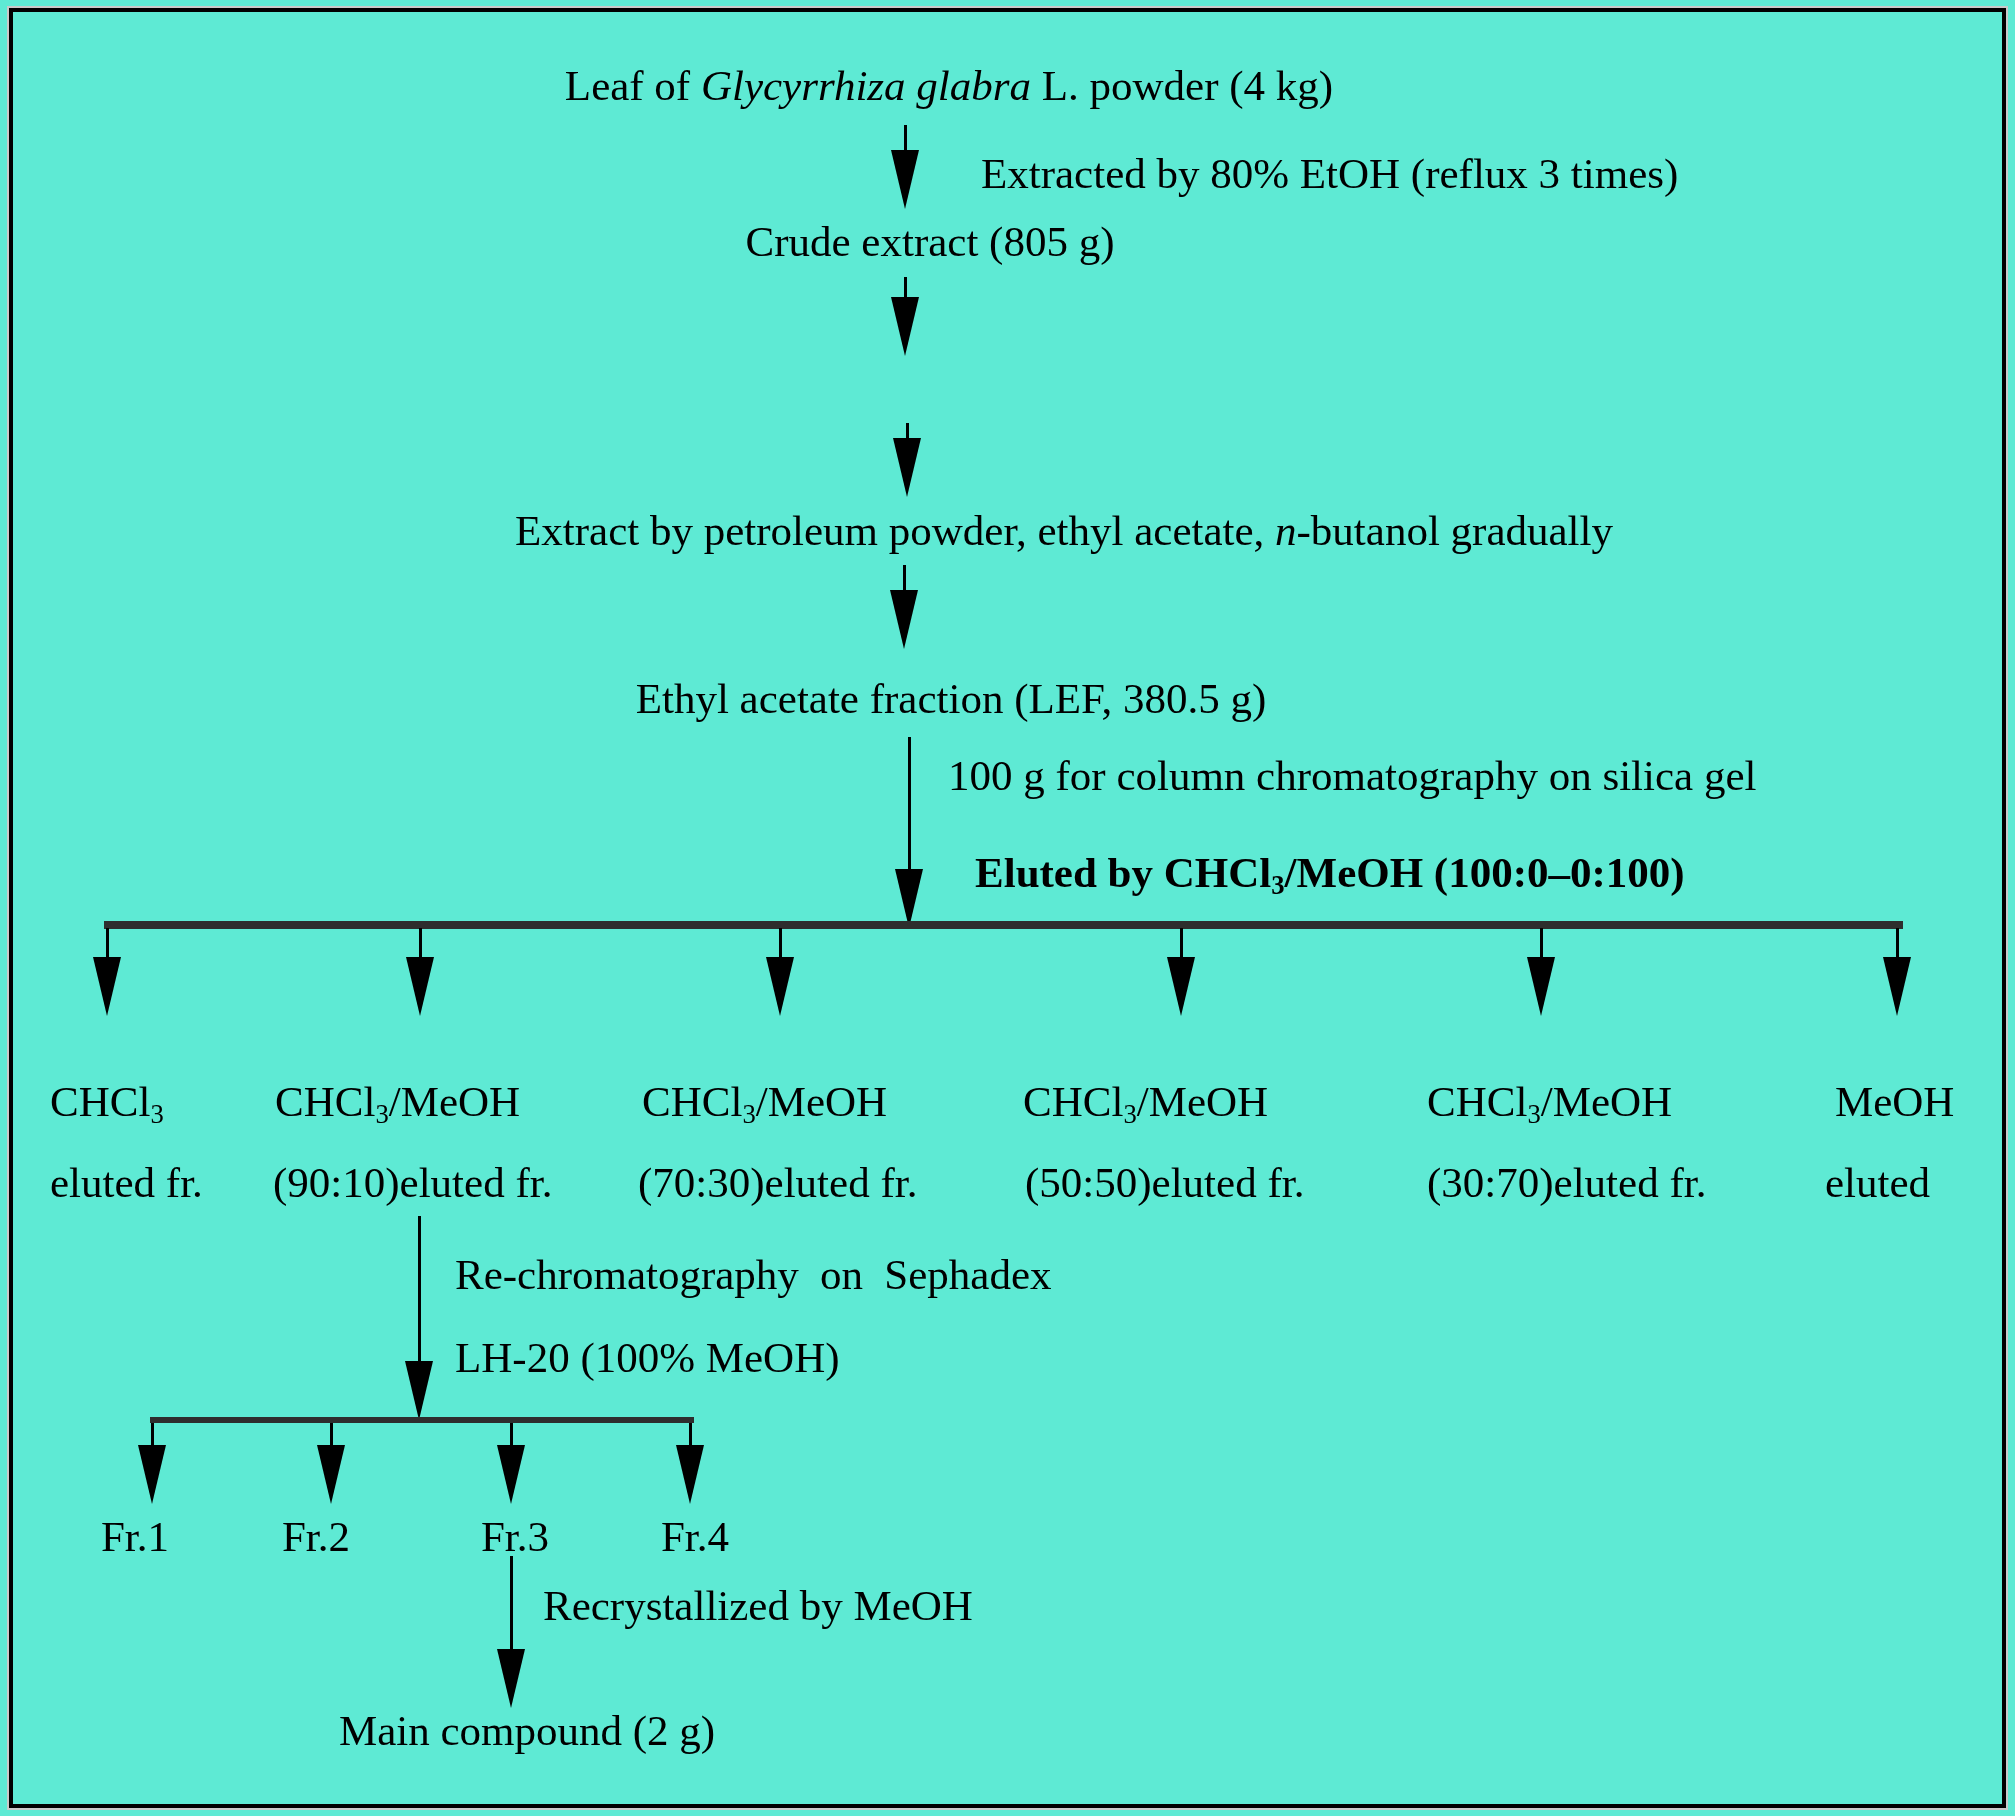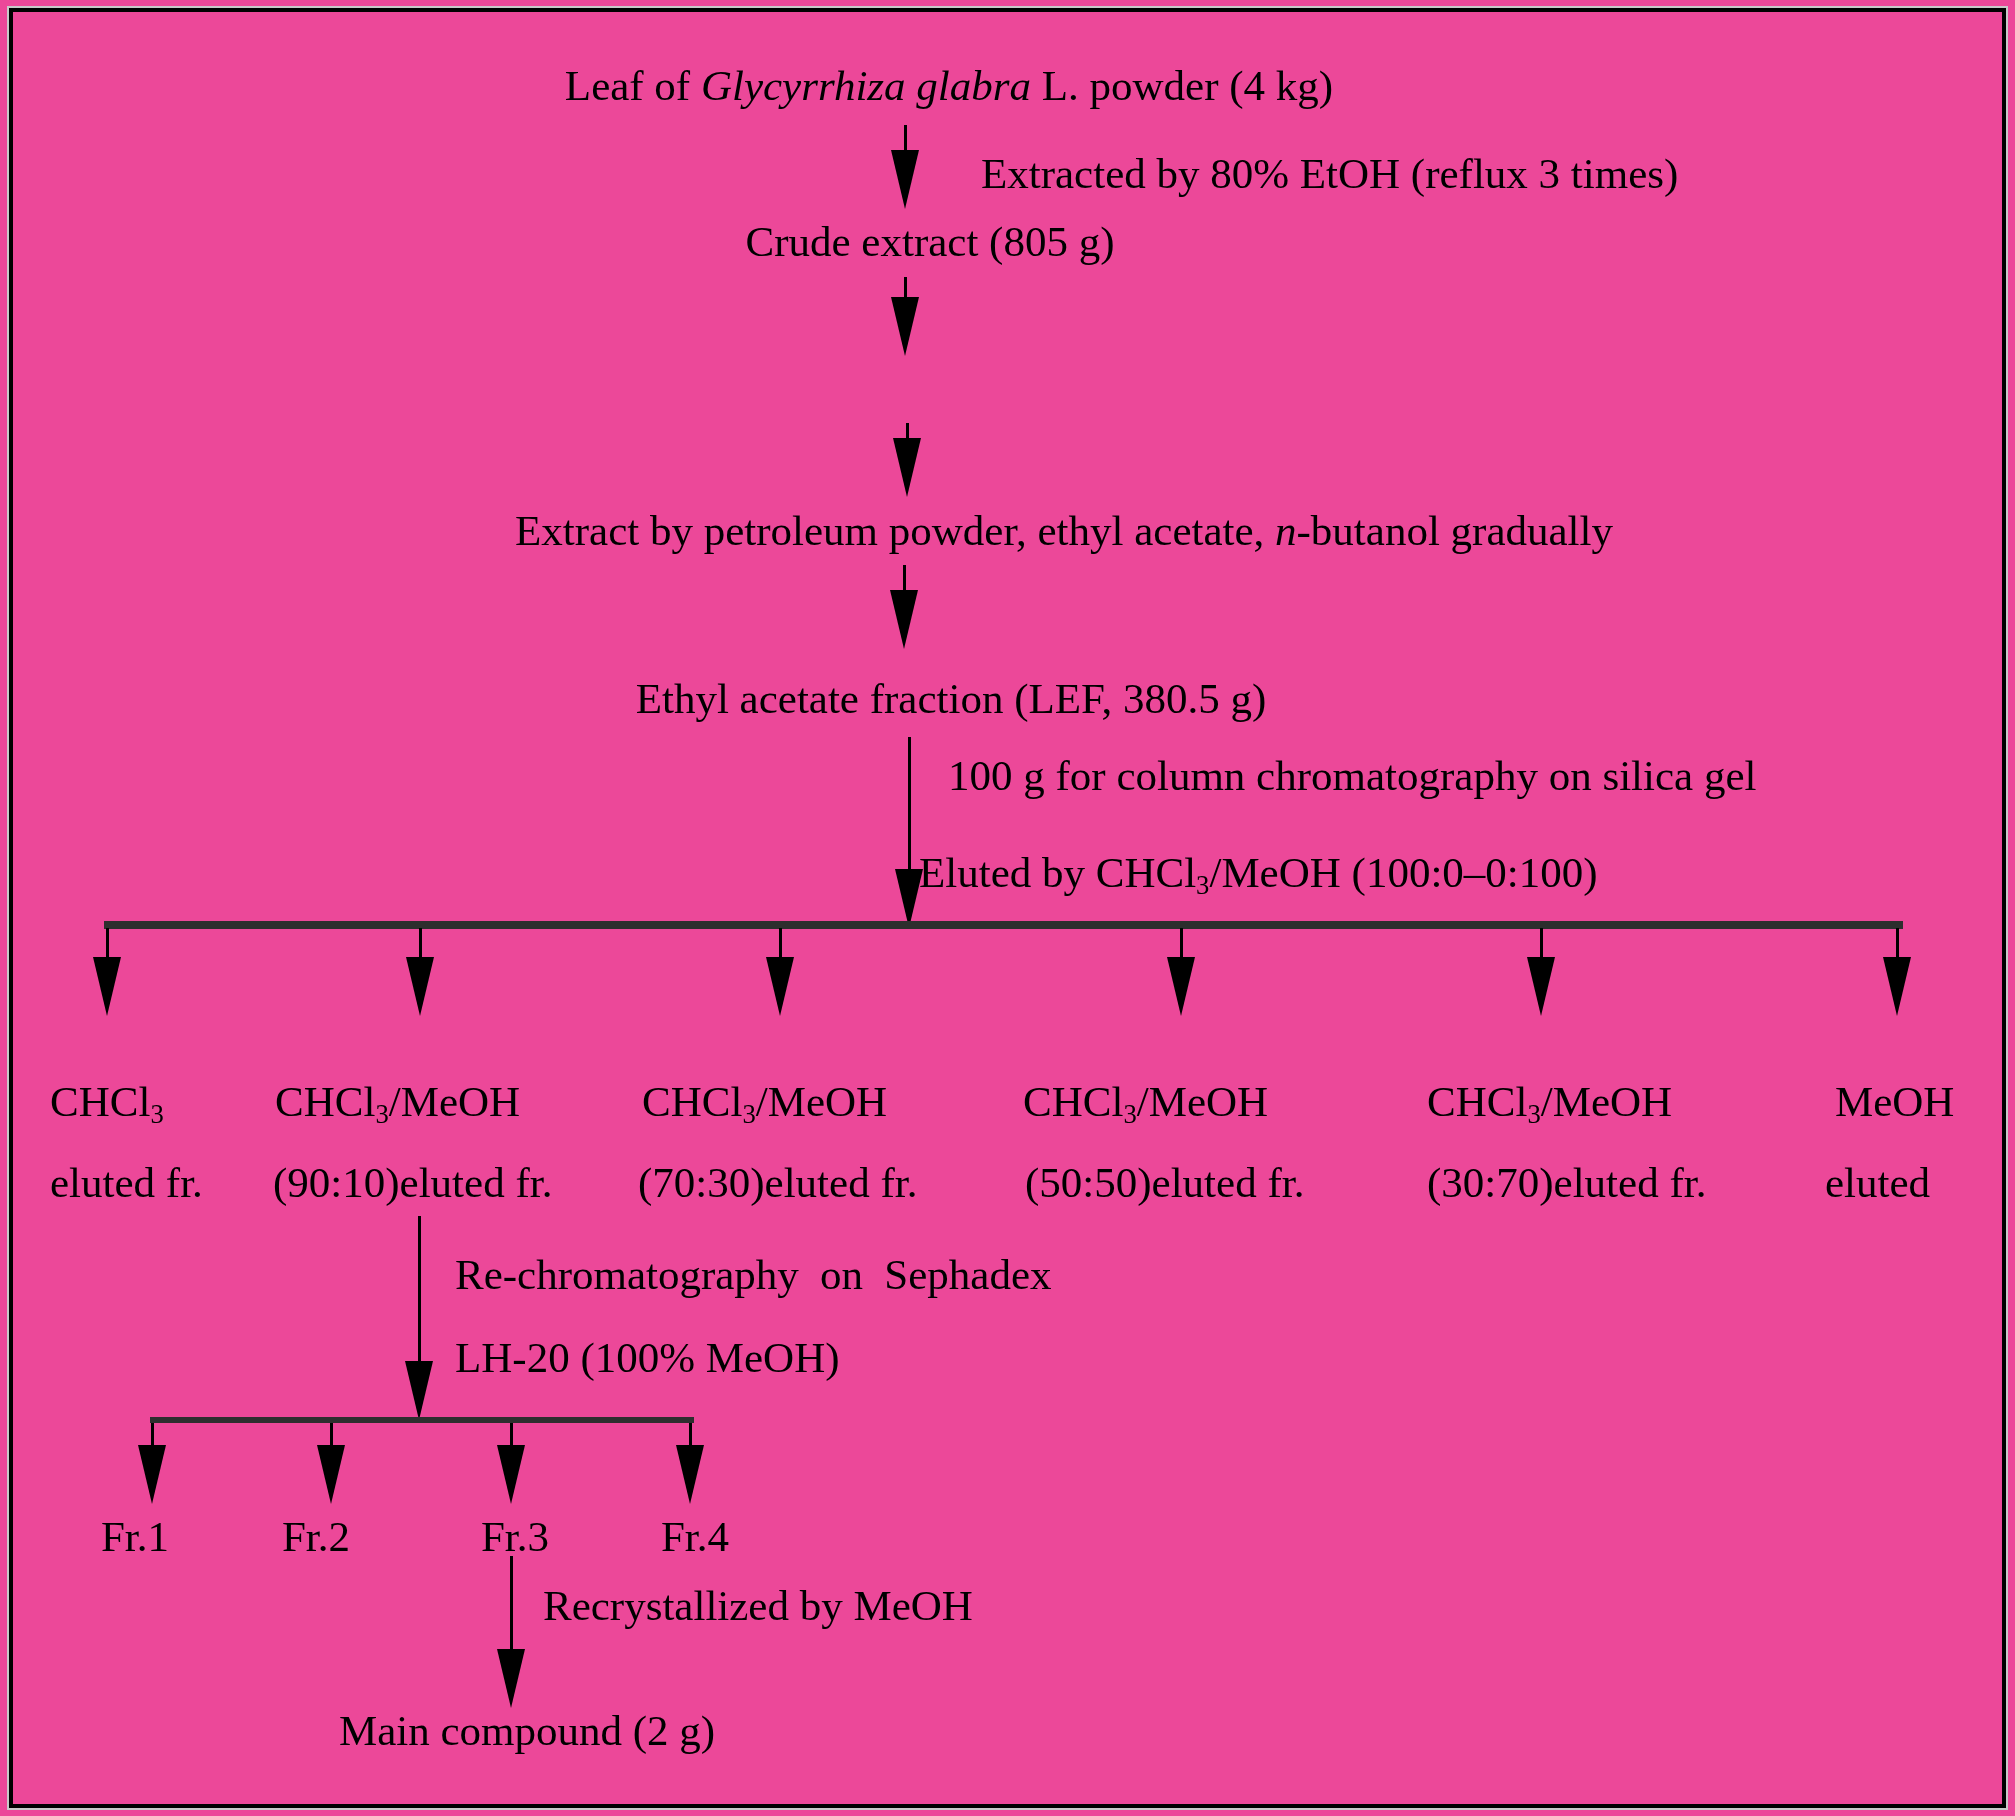--- a/index.html
+++ b/index.html
@@ -6,7 +6,7 @@
   #canvas{
     position:relative;
     width:2015px;height:1817px;
-    background:#ec4899;
+    background:#5eead4;
     font-family:"Liberation Serif","DejaVu Serif",serif;
     font-size:43px;
     color:#000;

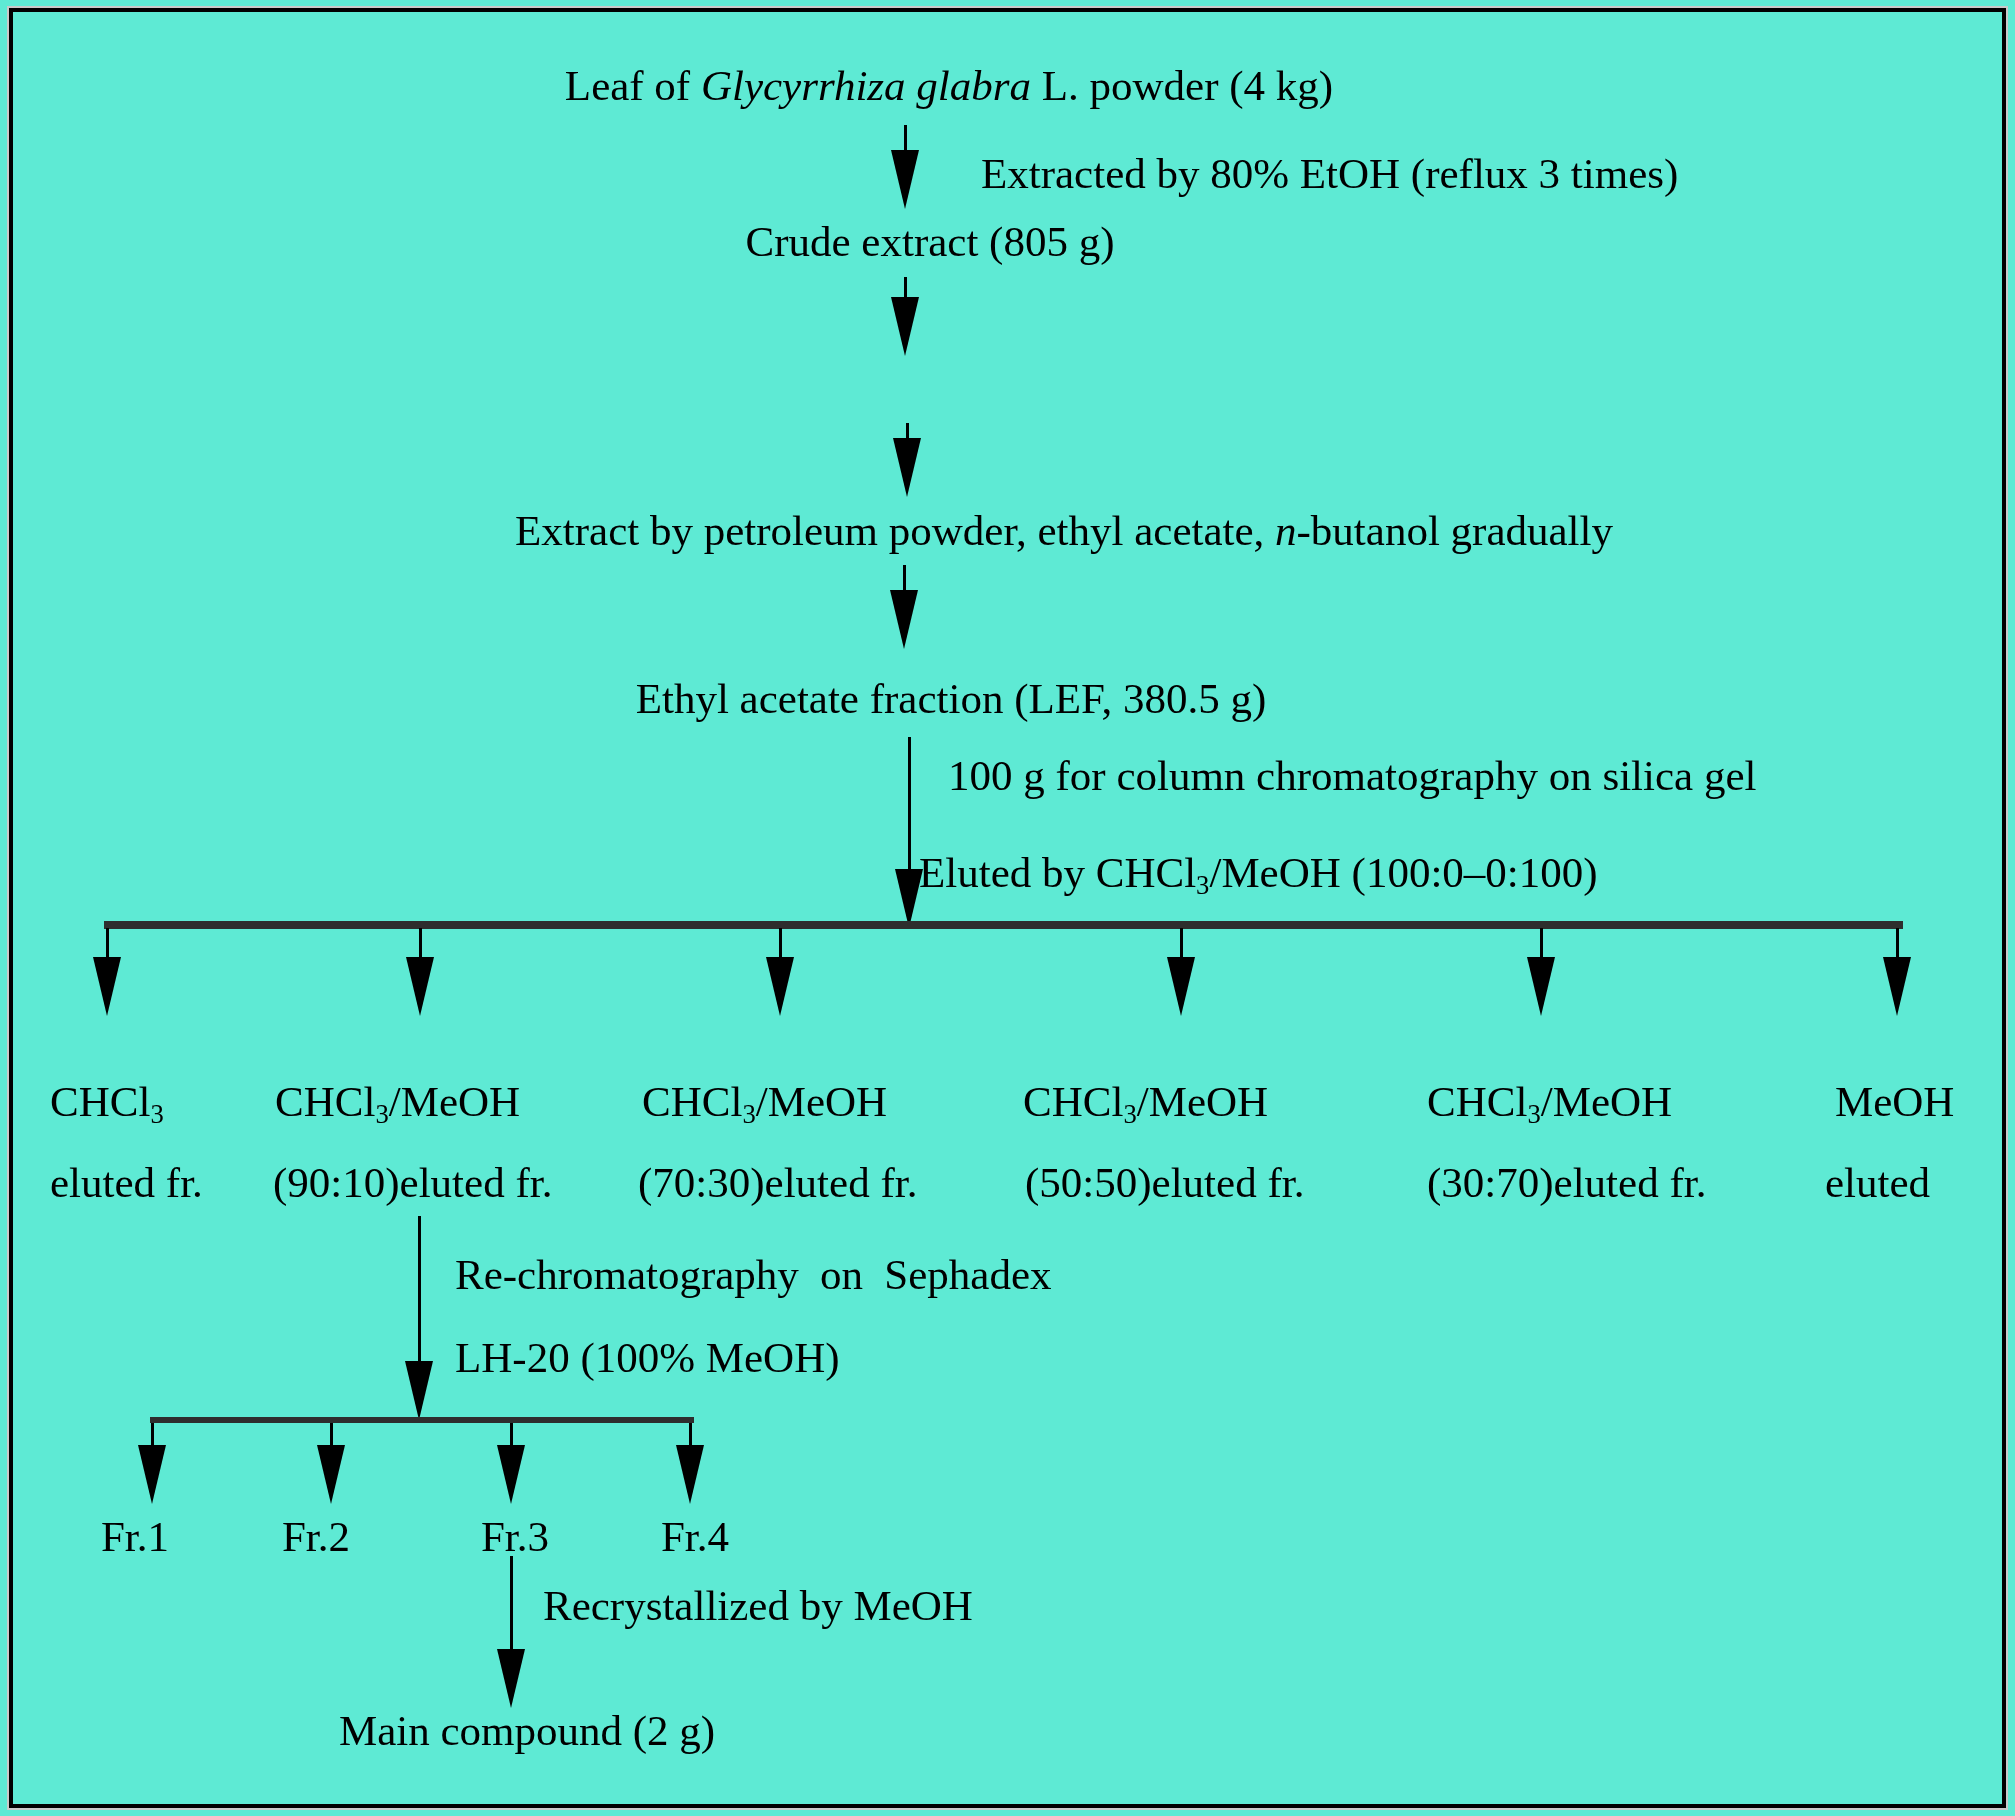--- a/index.html
+++ b/index.html
@@ -77,7 +77,7 @@
     <div class="head"></div>
   </div>
   <div class="t" style="left:948px;top:754px;">100 g for column chromatography on silica gel</div>
-  <div class="t" style="left:919px;top:851px;">
+  <div class="t" style="left:975px;top:851px;font-weight:bold;">
     <span>Eluted by CHCl</span><span class="sub">3</span><span>/MeOH (100:0–0:100)</span>
   </div>
 

